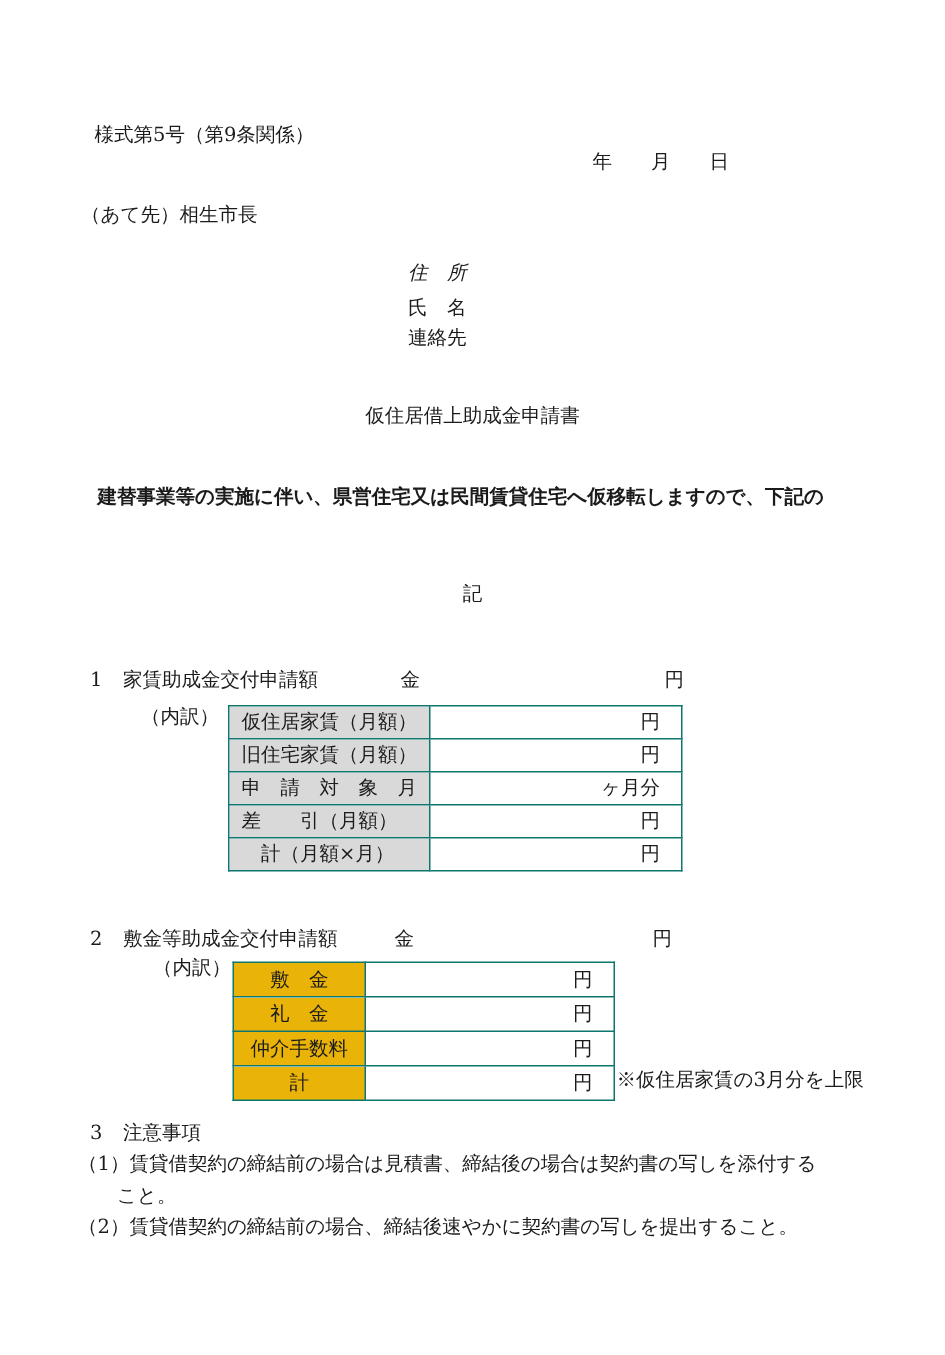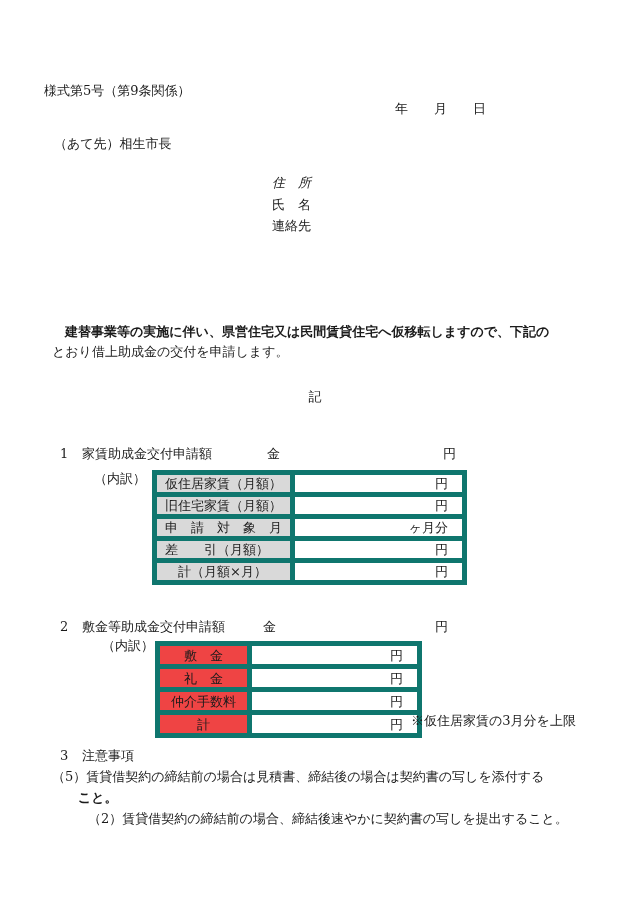--- a/index.html
+++ b/index.html
@@ -15,7 +15,7 @@
   .abs { position:absolute; line-height:1; white-space:pre; }
 
   
-  .form-number   { top:84px;  left:44px; }
+  .form-number   { top:84px;  left:63px; }
   .date-line     { top:102px; left:395px;text-align:center; }
   .addressee     { top:137px; left:54px; }
   .applicant-1   { top:176px; left:272px;font-style:italic; }

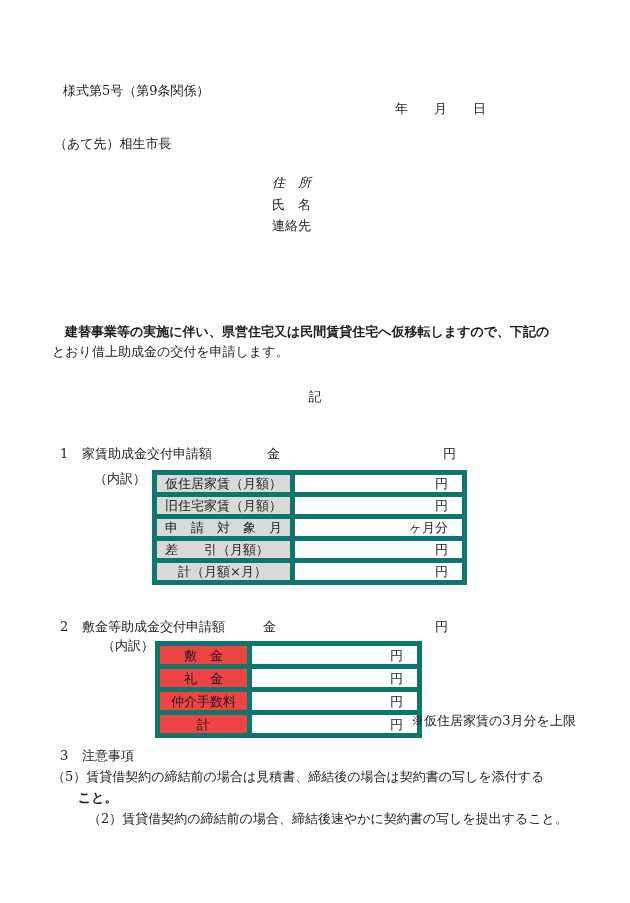--- a/index.html
+++ b/index.html
@@ -74,6 +74,7 @@
   <div class="abs applicant-2">氏　名</div>
   <div class="abs applicant-3">連絡先</div>
 
+  <div class="abs doc-title">仮住居借上助成金申請書</div>
 
   <div class="abs body-line-1">　建替事業等の実施に伴い、県営住宅又は民間賃貸住宅へ仮移転しますので、下記の</div>
   <div class="abs body-line-2">とおり借上助成金の交付を申請します。</div>

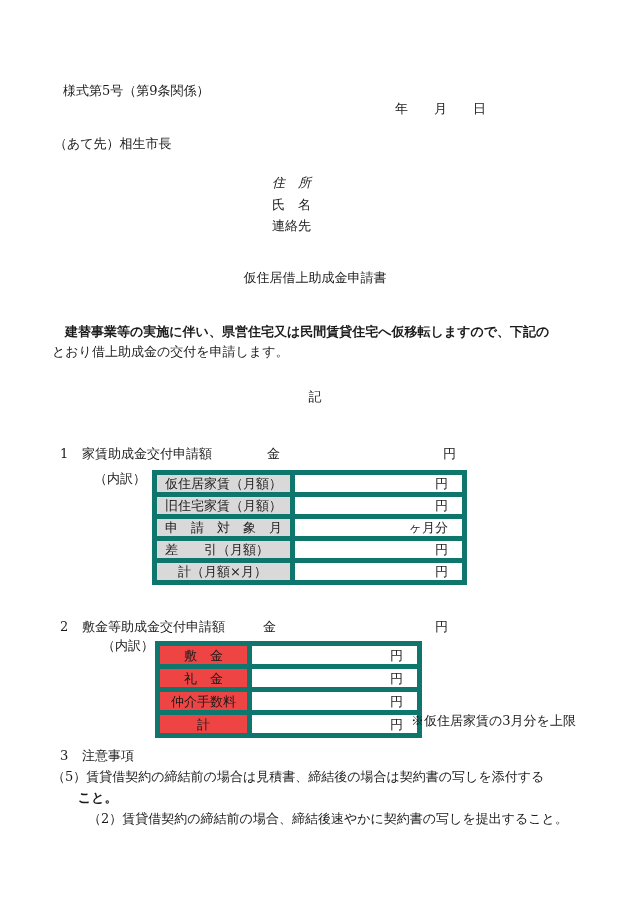--- a/index.html
+++ b/index.html
@@ -77,7 +77,6 @@
   <div class="abs doc-title">仮住居借上助成金申請書</div>
 
   <div class="abs body-line-1">　建替事業等の実施に伴い、県営住宅又は民間賃貸住宅へ仮移転しますので、下記の</div>
-  <div class="abs body-line-2">とおり借上助成金の交付を申請します。</div>
 
   <div class="abs record-marker">記</div>
 

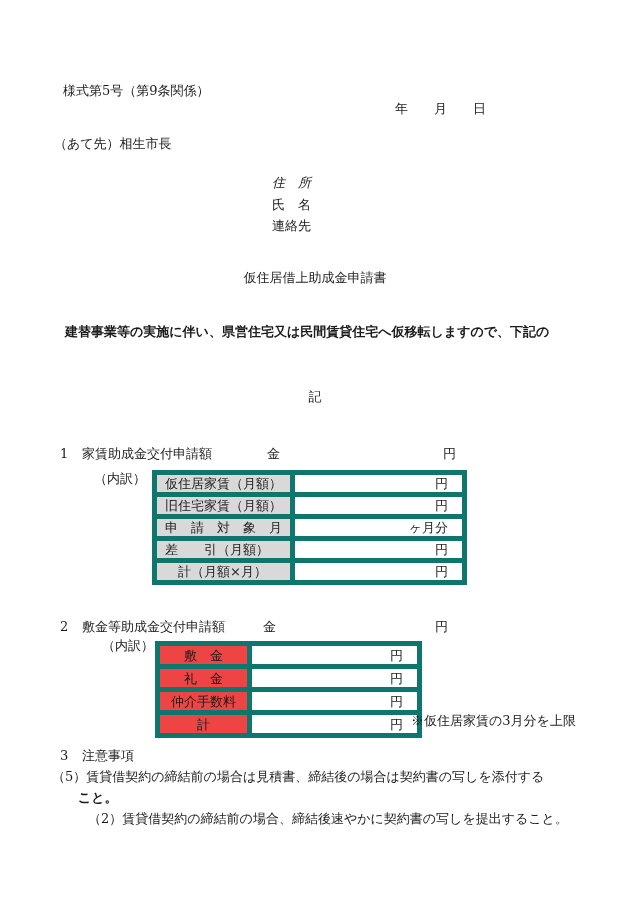--- a/index.html
+++ b/index.html
@@ -44,7 +44,7 @@
 
   
   table { border-collapse:collapse; position:absolute; table-layout:fixed; }
-  td { border:5px solid #0f766e; font-size:13px; line-height:1; white-space:pre; overflow:hidden; }
+  td { border:1px solid #0f766e; font-size:13px; line-height:1; white-space:pre; overflow:hidden; }
   .t1 { top:470px; left:152px; }
   .t1 tr { height:22px; }
   .t1 .lab { width:125px; background:#d9d9d9; text-align:left; padding:0 0 0 8px; }

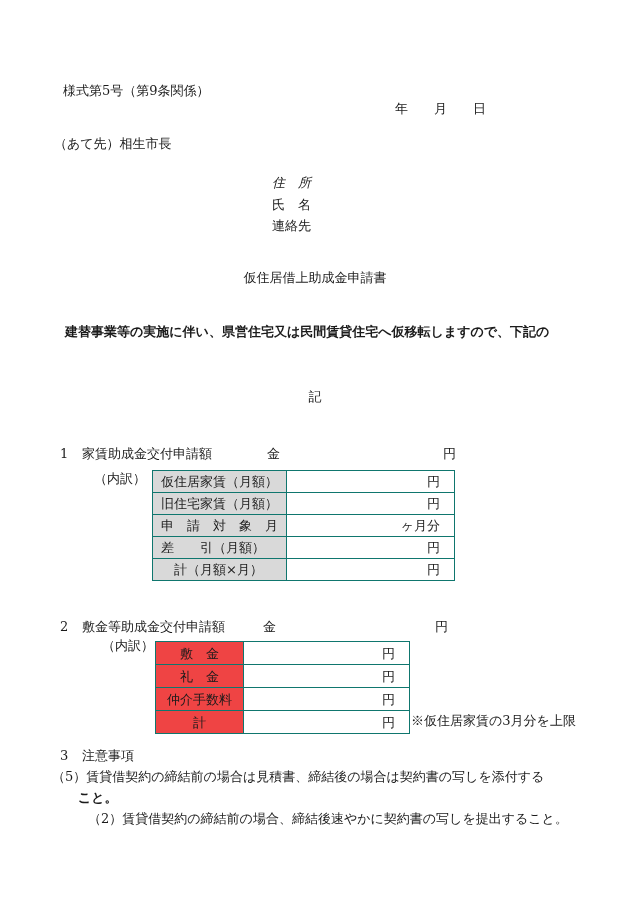--- a/index.html
+++ b/index.html
@@ -51,7 +51,7 @@
   .t1 .val { width:153px; text-align:right; padding:0 14px 0 0; background:#ffffff; }
   .t2 { top:641px; left:155px; }
   .t2 tr { height:23px; }
-  .t2 .lab { width:87px; background:#ef4444; text-align:center; padding:0; }
+  .t2 .lab { width:87px; background:#eab308; text-align:center; padding:0; }
   .t2 .val { width:151px; text-align:right; padding:0 14px 0 0; background:#ffffff; }
 
   .table2-note { top:714px; left:411px; }

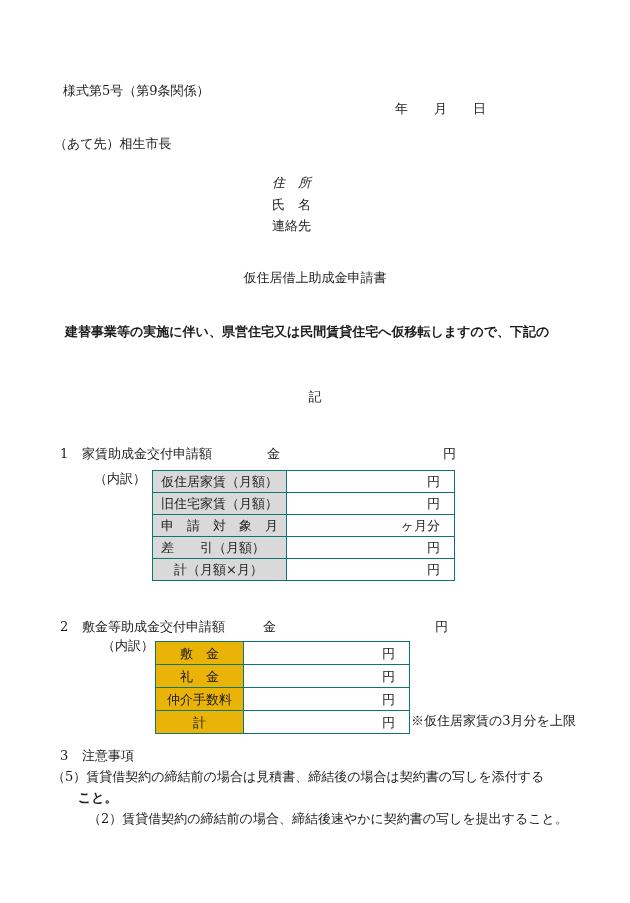--- a/index.html
+++ b/index.html
@@ -148,7 +148,7 @@
     <span class="sec-num">3</span>
     <span class="sec-label">注意事項</span>
   </div>
-  <div class="abs note1-l1">（5）賃貸借契約の締結前の場合は見積書、締結後の場合は契約書の写しを添付する</div>
+  <div class="abs note1-l1">（1）賃貸借契約の締結前の場合は見積書、締結後の場合は契約書の写しを添付する</div>
   <div class="abs note1-l2">こと。</div>
   <div class="abs note2-l1">（2）賃貸借契約の締結前の場合、締結後速やかに契約書の写しを提出すること。</div>
 

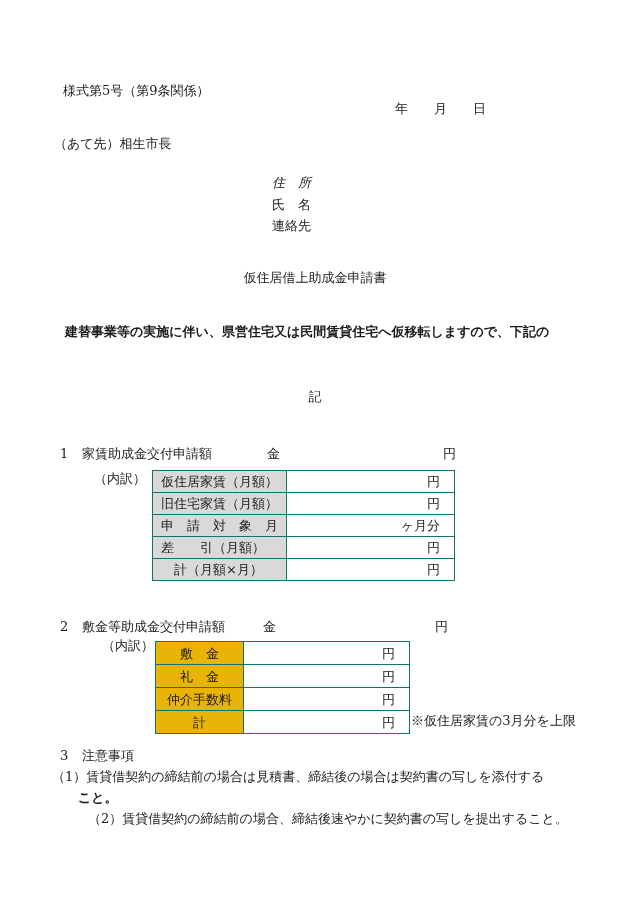--- a/index.html
+++ b/index.html
@@ -58,7 +58,7 @@
 
   
   .note1-l1 { top:770px; left:52px; }
-  .note1-l2 { top:791px; left:78px;font-weight:bold; }
+  .note1-l2 { top:791px; left:78px; }
   .note2-l1 { top:812px; left:52px;margin-left:36px; }
 </style>
 </head>

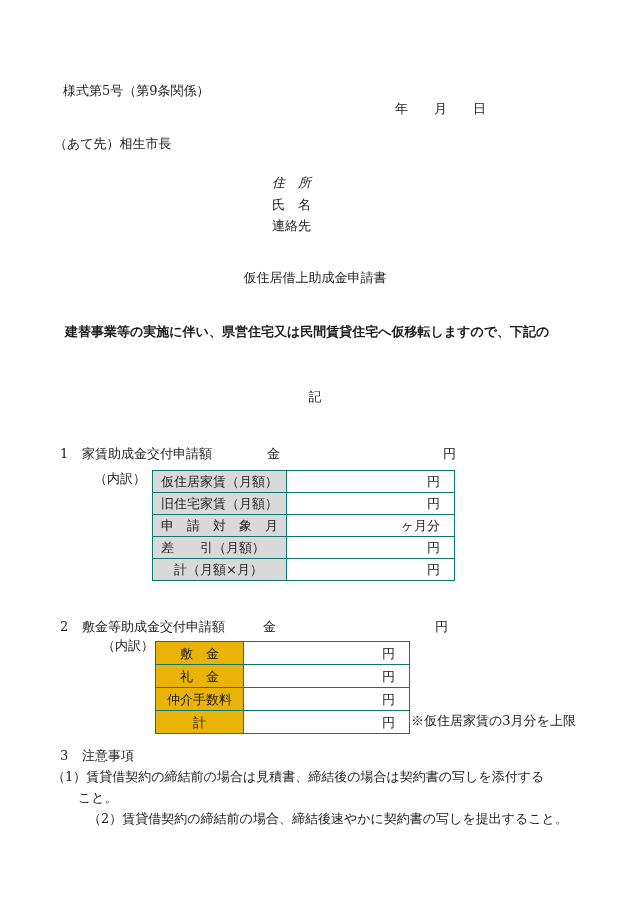--- a/index.html
+++ b/index.html
@@ -59,7 +59,7 @@
   
   .note1-l1 { top:770px; left:52px; }
   .note1-l2 { top:791px; left:78px; }
-  .note2-l1 { top:812px; left:52px;margin-left:36px; }
+  .note2-l1 { top:812px; left:52px; }
 </style>
 </head>
 <body>

